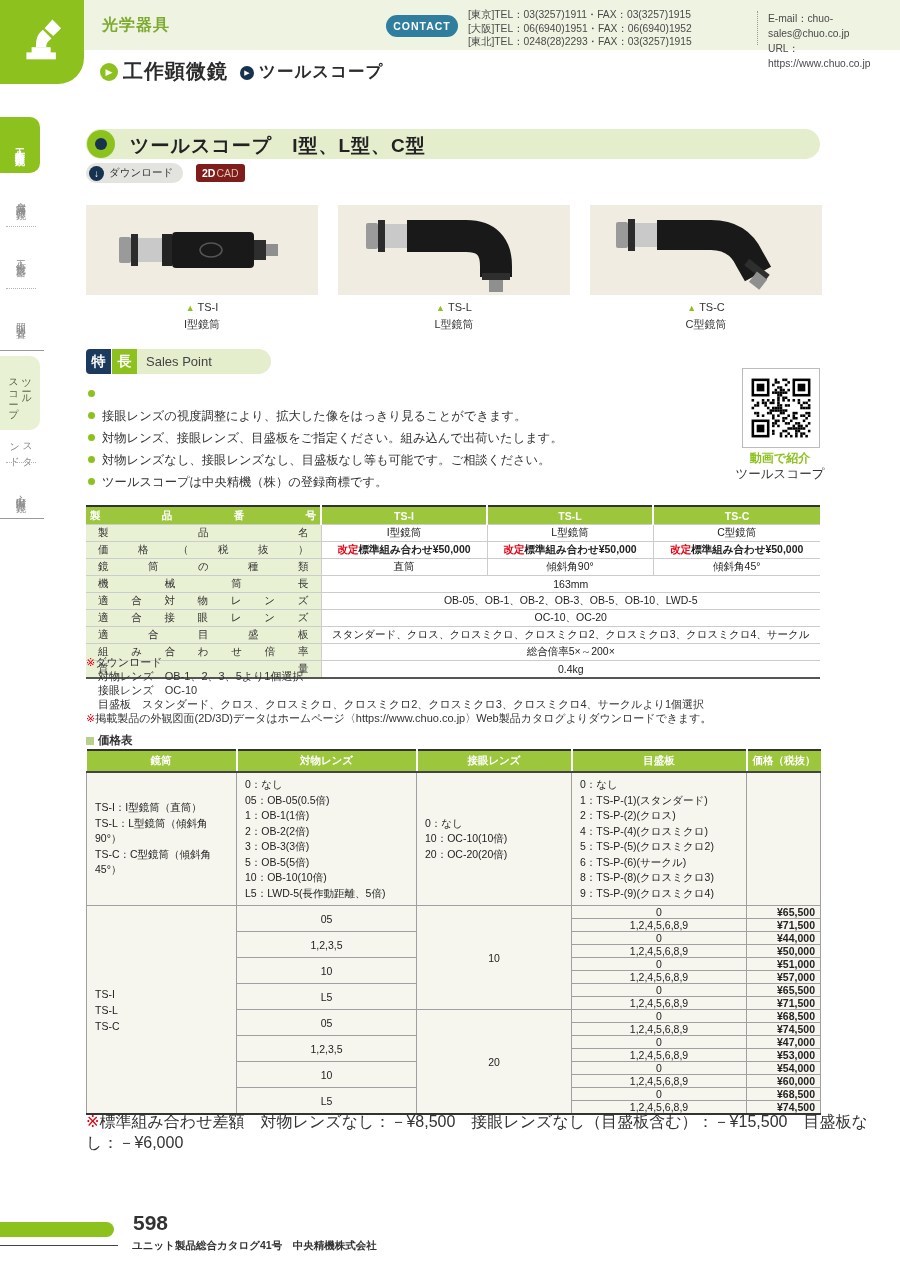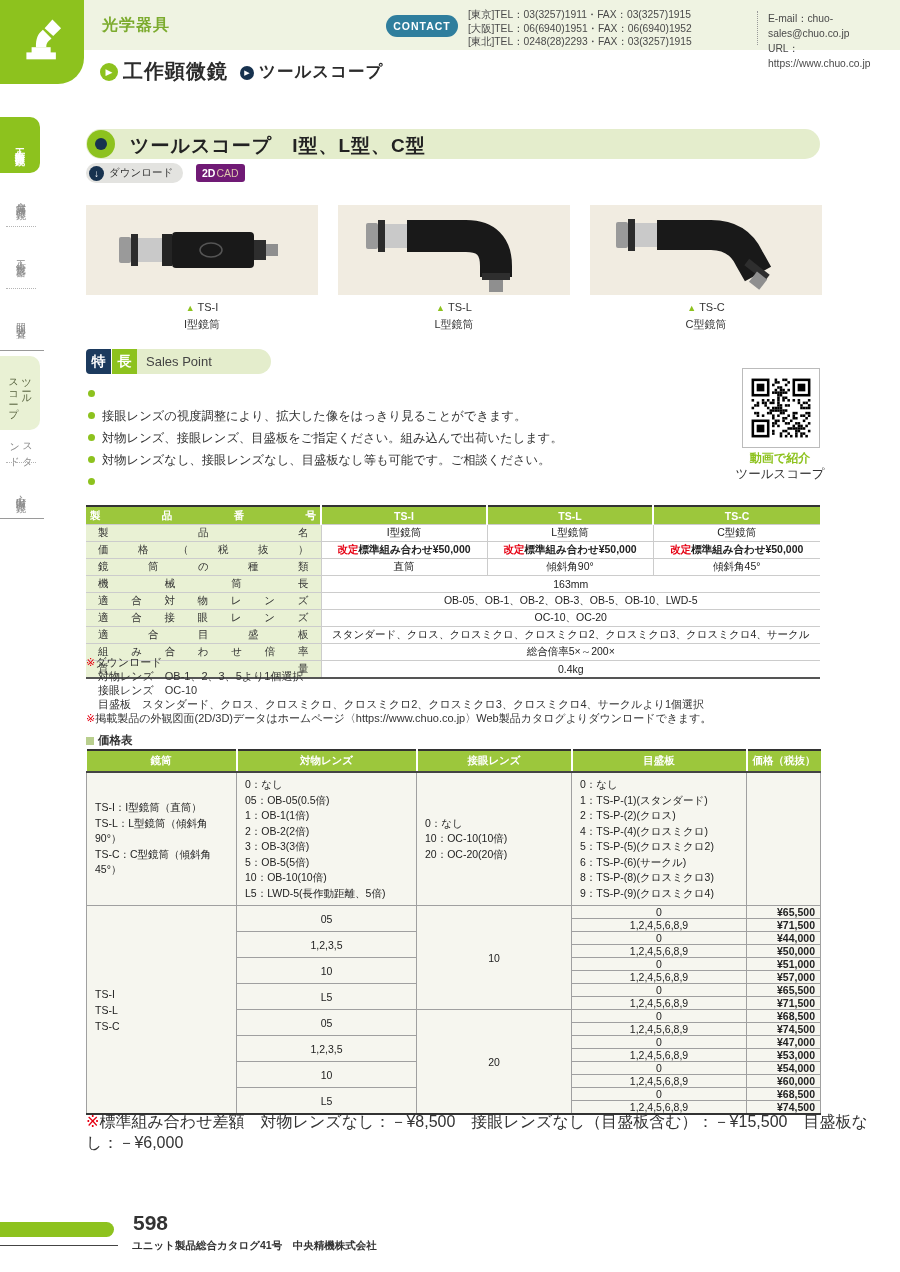--- a/index.html
+++ b/index.html
@@ -45,7 +45,7 @@
            display:flex;align-items:center;padding:0 10px 0 3px;gap:5px;font-size:10.5px;color:#333;}
   .dl-circle{width:15px;height:15px;border-radius:50%;background:#17324f;color:#fff;font-size:10px;
              display:flex;align-items:center;justify-content:center;}
-  .cad-badge{left:196px;top:164px;height:18px;background:#701a75;border-radius:3px;color:#fff;
+  .cad-badge{left:196px;top:164px;height:18px;background:#7f1d1d;border-radius:3px;color:#fff;
              font-size:10.5px;font-weight:bold;display:flex;align-items:center;padding:0 6px;}
   .cad-badge .suffix{color:#dcc5ad;font-weight:normal;margin-left:1px;}
 

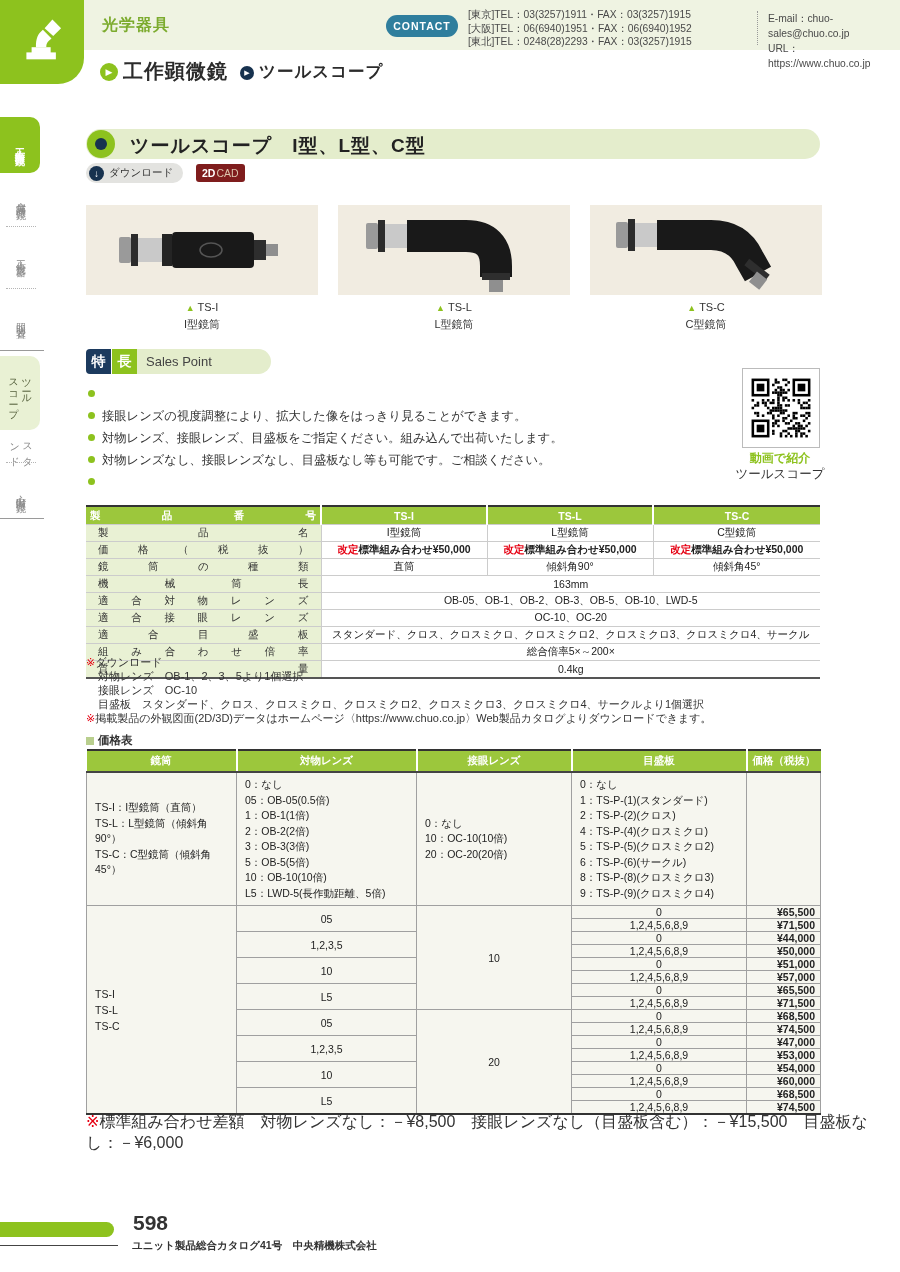--- a/index.html
+++ b/index.html
@@ -230,6 +230,7 @@
   </div>
 <div class="abs bullet-row" style="top:474px;">
     <span class="bullet-dot"></span>
+    <span>ツールスコープは中央精機（株）の登録商標です。</span>
   </div>
 
 <div class="abs qr-box">

